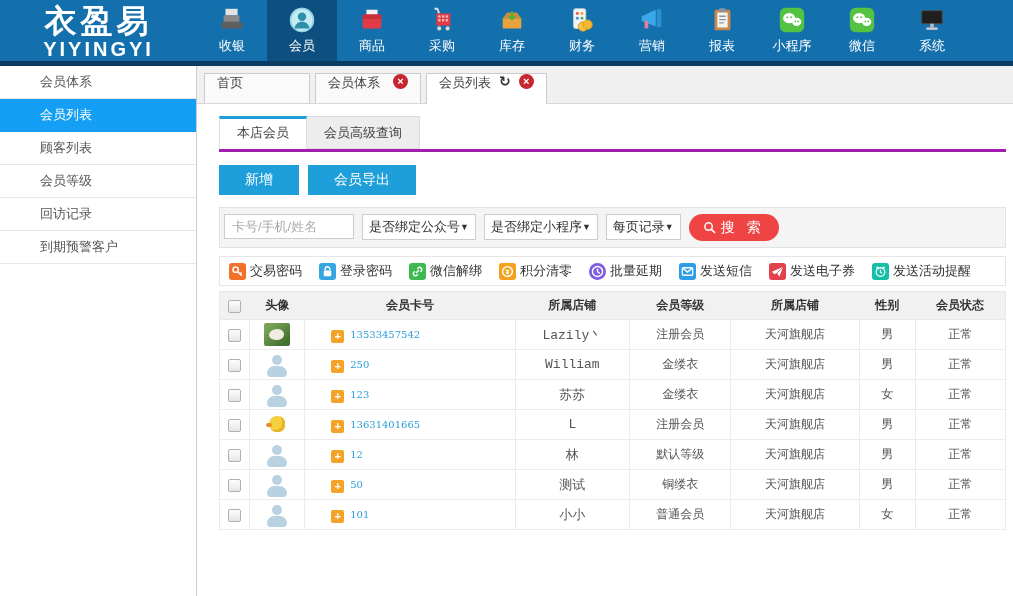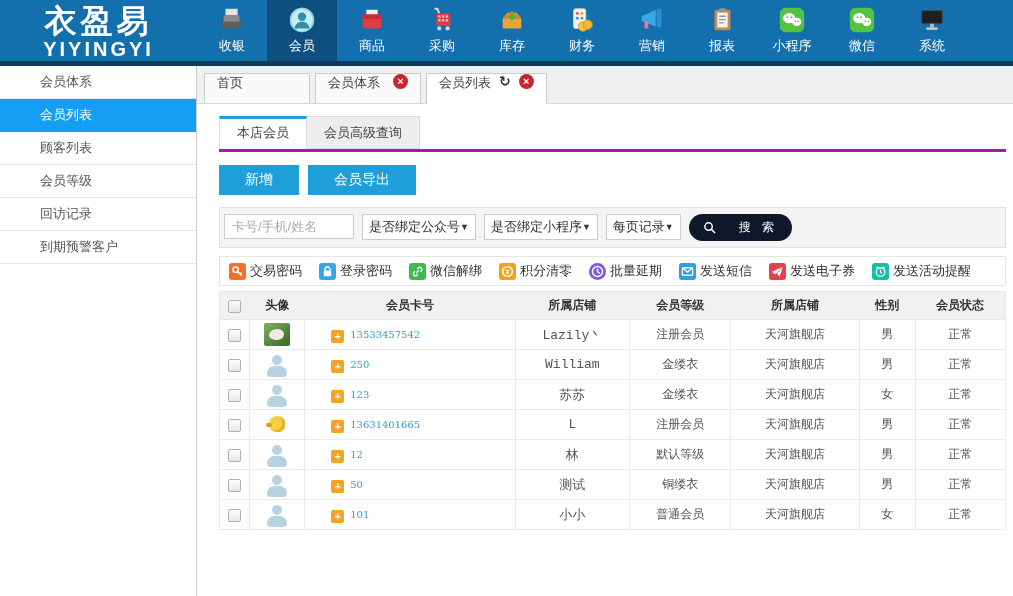--- a/index.html
+++ b/index.html
@@ -51,7 +51,7 @@
   .fake-select { height:26px; background:#fff; border:1px solid #ccc; display:flex; align-items:center; padding:0 6px; font-size:13px; color:#333; cursor:pointer; }
   .sel-arrow { font-size:9px; color:#333; }
   .sel-arrow::before { content:"▼"; }
-  .search-btn { height:27px; border-radius:14px; background:#0f172a; border:none; color:#fff; font-size:12px; letter-spacing:4px; display:flex; align-items:center; gap:23px; padding:0 14px; cursor:pointer; font-family:inherit; }
+  .search-btn { height:27px; border-radius:14px; background:#ef4444; border:none; color:#fff; font-size:14px; letter-spacing:4px; display:flex; align-items:center; gap:5px; padding:0 14px; cursor:pointer; font-family:inherit; }
 
   .toolbar { border:1px solid #e5e5e5; display:flex; align-items:center; gap:17px; padding:5px 9px; margin-bottom:5px; }
   .tool-item { display:flex; align-items:center; gap:4px; font-size:13px; color:#333; cursor:pointer; }

